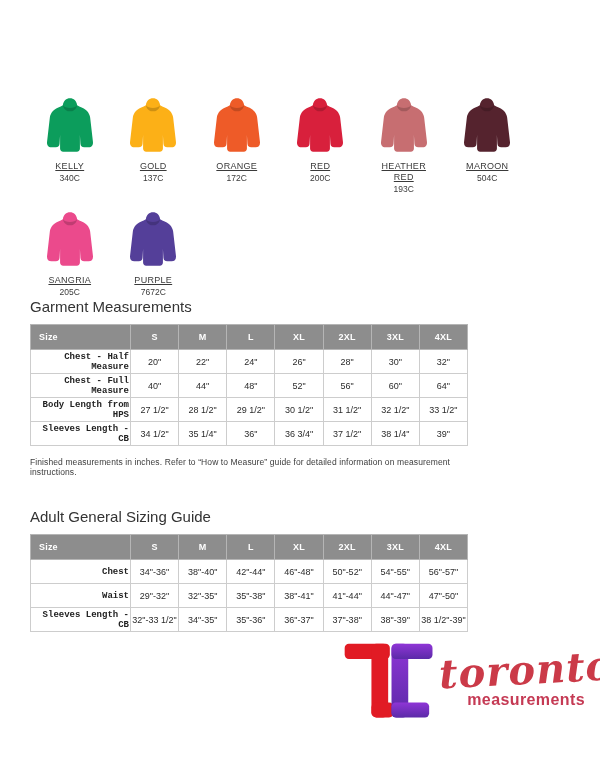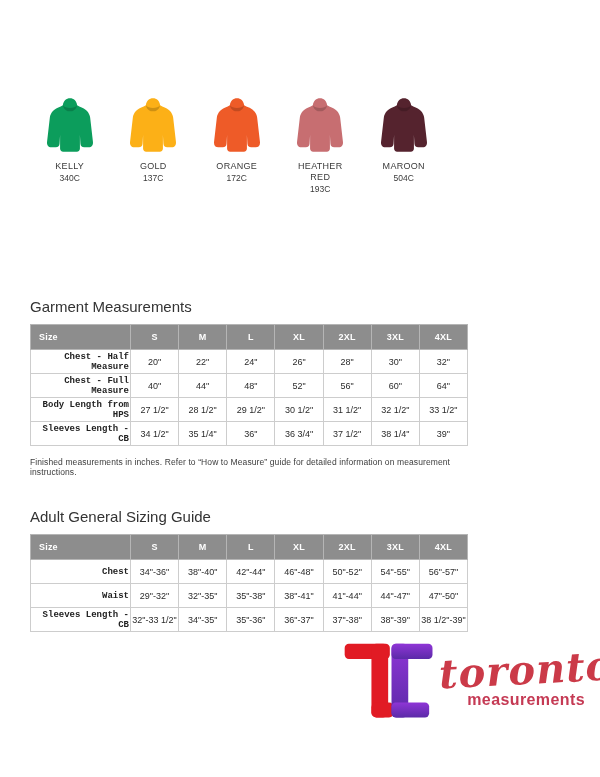--- a/index.html
+++ b/index.html
@@ -16,7 +16,7 @@
   .swatch svg{width:62px;height:66px;display:block;}
   .swatch .cname{
     margin-top:3px;font-size:9px;letter-spacing:.3px;color:#3a3a3a;text-align:center;
-    line-height:1.2;max-width:58px;
+    line-height:1.2;max-width:58px;text-decoration:underline;
   }
   .swatch .ccode{margin-top:2px;font-size:8.5px;color:#3a3a3a;text-align:left;line-height:1;}
 

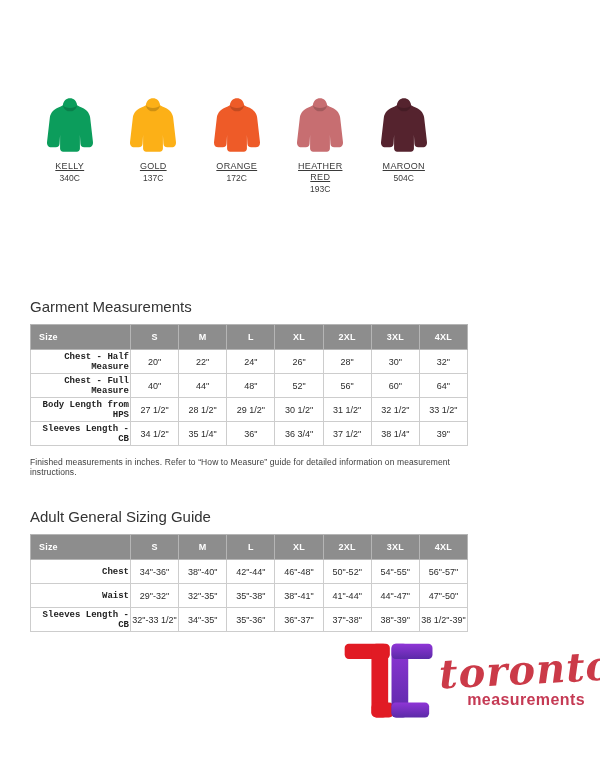--- a/index.html
+++ b/index.html
@@ -87,6 +87,14 @@
     <div class="ccode">172C</div>
   </div>
 
+  <div class="swatch">
+    <svg viewBox="0 0 100 100">
+      <path class="hd-body" d="M50,7 C44,7 39.5,11 38.5,18 L35,20 C24,23.5 18.5,30 17.5,38 L13,77 C12.4,82.5 15,86 20,86 L27,86 C31,86 33,84 33.2,80 L34,66 L34,88 C34,91.2 36,93 39,93 L61,93 C64,93 66,91.2 66,88 L66,66 L66.8,80 C67,84 69,86 73,86 L80,86 C85,86 87.6,82.5 87,77 L82.5,38 C81.5,30 76,23.5 65,20 L61.5,18 C60.5,11 56,7 50,7 Z" fill="#d8203c"></path>
+      <path class="hd-collar" d="M38.5,18 C43,24 57,24 61.5,18 C60,25.5 54.5,28 50,28 C45.5,28 40,25.5 38.5,18 Z" fill="rgba(0,0,0,0.18)"></path>
+    </svg>
+    <div class="cname">RED</div>
+    <div class="ccode">200C</div>
+  </div>
 
   <div class="swatch">
     <svg viewBox="0 0 100 100">

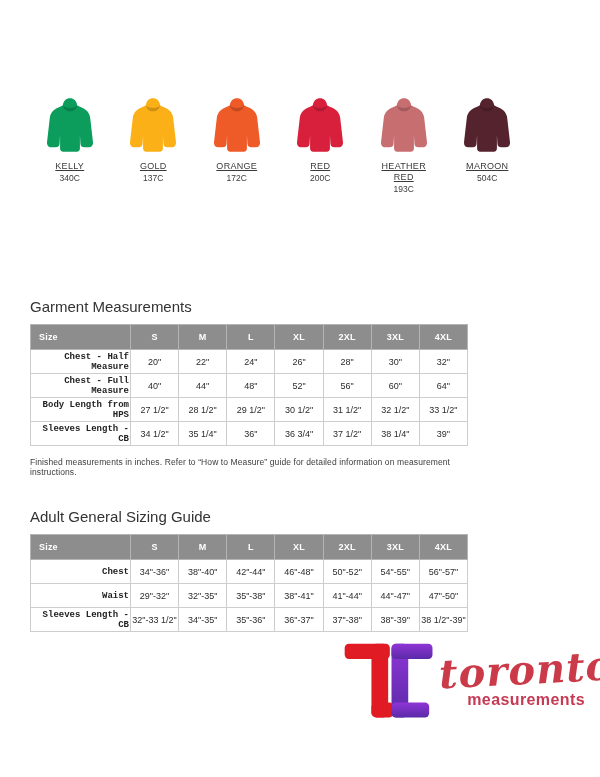--- a/index.html
+++ b/index.html
@@ -114,6 +114,25 @@
     <div class="ccode">504C</div>
   </div>
 </div>
+    <div class="swatch-row" id="swatch-row-2">
+  <div class="swatch">
+    <svg viewBox="0 0 100 100">
+      <path class="hd-body" d="M50,7 C44,7 39.5,11 38.5,18 L35,20 C24,23.5 18.5,30 17.5,38 L13,77 C12.4,82.5 15,86 20,86 L27,86 C31,86 33,84 33.2,80 L34,66 L34,88 C34,91.2 36,93 39,93 L61,93 C64,93 66,91.2 66,88 L66,66 L66.8,80 C67,84 69,86 73,86 L80,86 C85,86 87.6,82.5 87,77 L82.5,38 C81.5,30 76,23.5 65,20 L61.5,18 C60.5,11 56,7 50,7 Z" fill="#eb4a8c"></path>
+      <path class="hd-collar" d="M38.5,18 C43,24 57,24 61.5,18 C60,25.5 54.5,28 50,28 C45.5,28 40,25.5 38.5,18 Z" fill="rgba(0,0,0,0.18)"></path>
+    </svg>
+    <div class="cname">SANGRIA</div>
+    <div class="ccode">205C</div>
+  </div>
+
+  <div class="swatch">
+    <svg viewBox="0 0 100 100">
+      <path class="hd-body" d="M50,7 C44,7 39.5,11 38.5,18 L35,20 C24,23.5 18.5,30 17.5,38 L13,77 C12.4,82.5 15,86 20,86 L27,86 C31,86 33,84 33.2,80 L34,66 L34,88 C34,91.2 36,93 39,93 L61,93 C64,93 66,91.2 66,88 L66,66 L66.8,80 C67,84 69,86 73,86 L80,86 C85,86 87.6,82.5 87,77 L82.5,38 C81.5,30 76,23.5 65,20 L61.5,18 C60.5,11 56,7 50,7 Z" fill="#543f99"></path>
+      <path class="hd-collar" d="M38.5,18 C43,24 57,24 61.5,18 C60,25.5 54.5,28 50,28 C45.5,28 40,25.5 38.5,18 Z" fill="rgba(0,0,0,0.18)"></path>
+    </svg>
+    <div class="cname">PURPLE</div>
+    <div class="ccode">7672C</div>
+  </div>
+</div>
   </div>
 
   <div class="sections">

